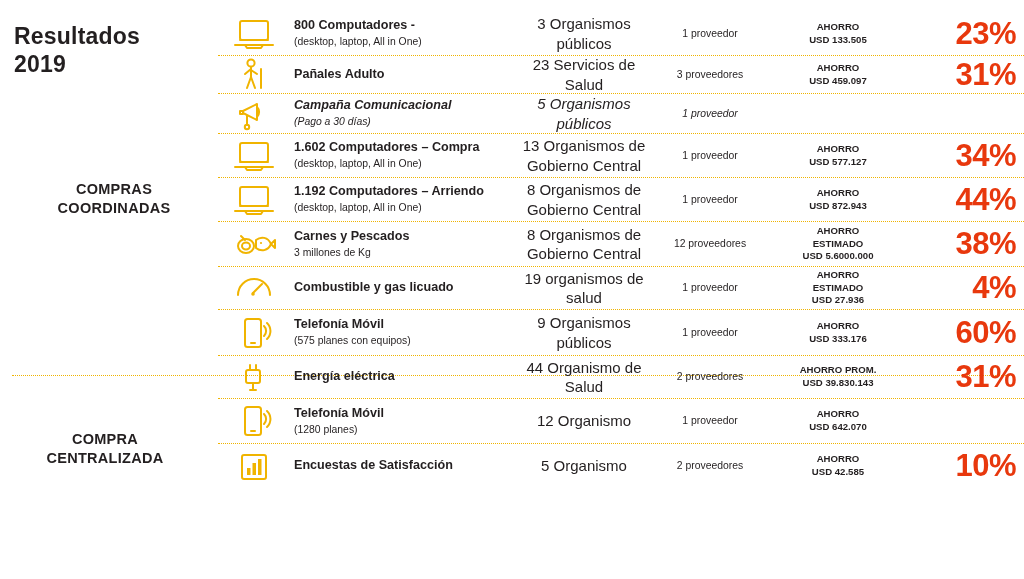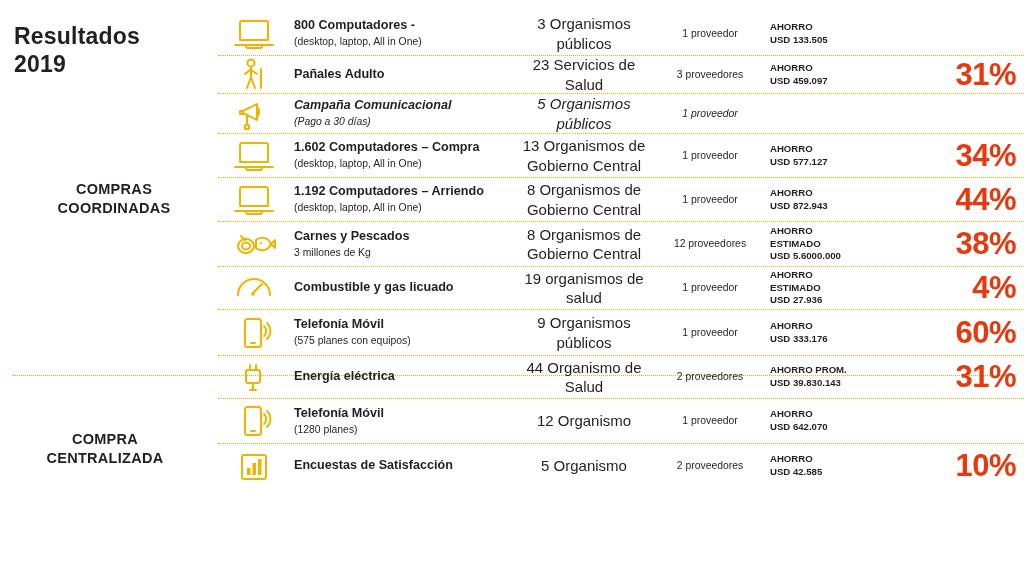--- a/index.html
+++ b/index.html
@@ -109,6 +109,7 @@
   .c-save {
     width: 136px;
     flex: 0 0 136px;
+    text-align: center;
     font-size: 9.6px;
     font-weight: bold;
     color: #231f20;

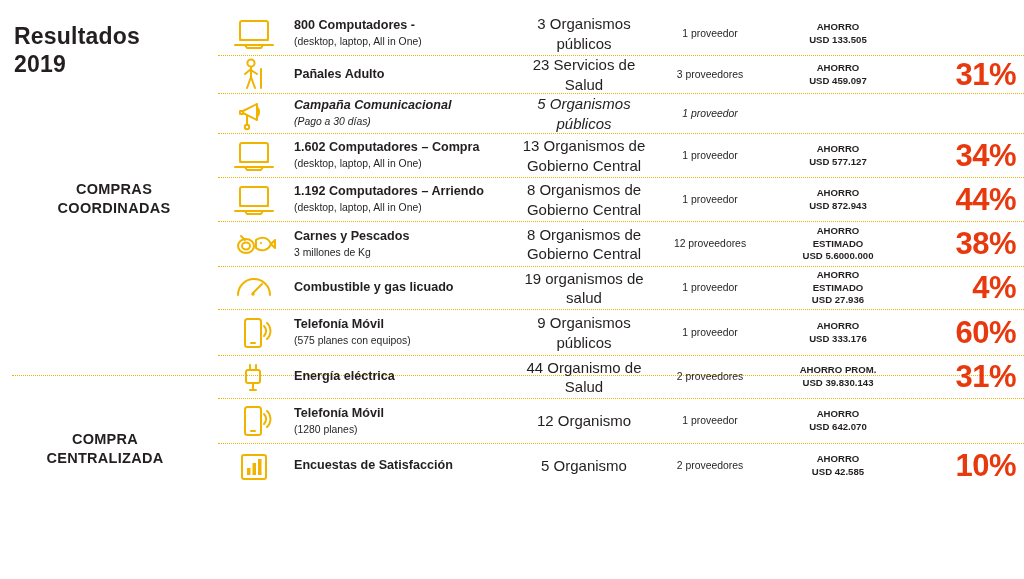--- a/index.html
+++ b/index.html
@@ -186,6 +186,7 @@
           <div>AHORRO</div>
           <div>USD 133.505</div>
         </div>
+        <div class="c-pct"><span>23%</span></div>
       </div>
       <div class="row" style="height: 38px;">
         <div class="c-icon">

